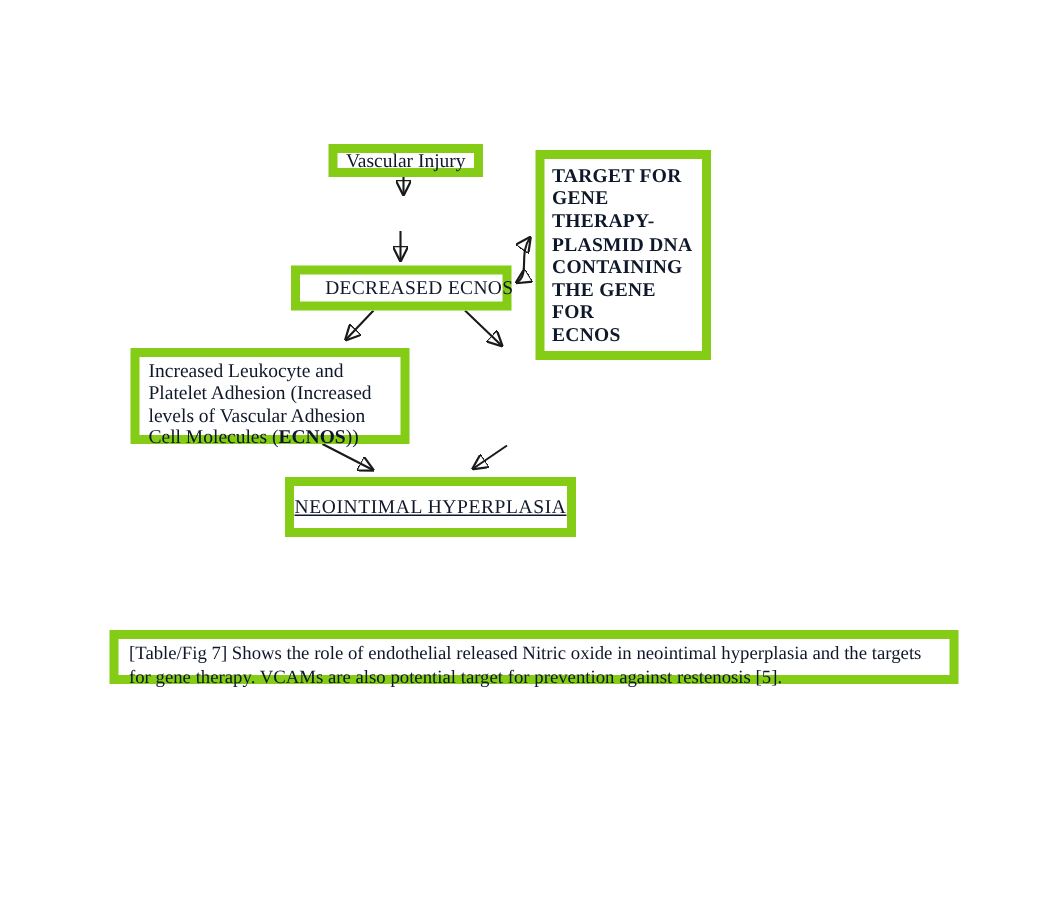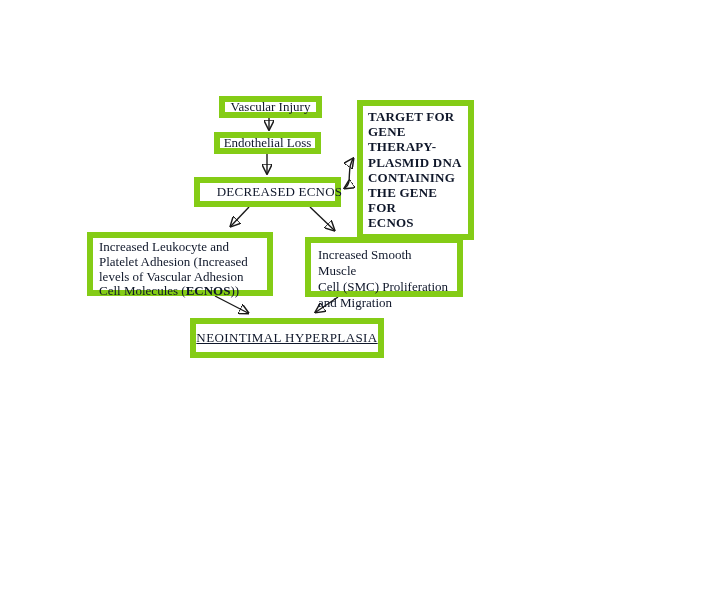--- a/index.html
+++ b/index.html
@@ -65,7 +65,6 @@
 
   <div class="node center" id="node-vascular-injury">Vascular Injury</div>
 
-  <div class="node center" id="node-endothelial-loss">Endothelial Loss</div>
 
   <div class="node center" id="node-decreased-ecnos">DECREASED ECNOS</div>
 

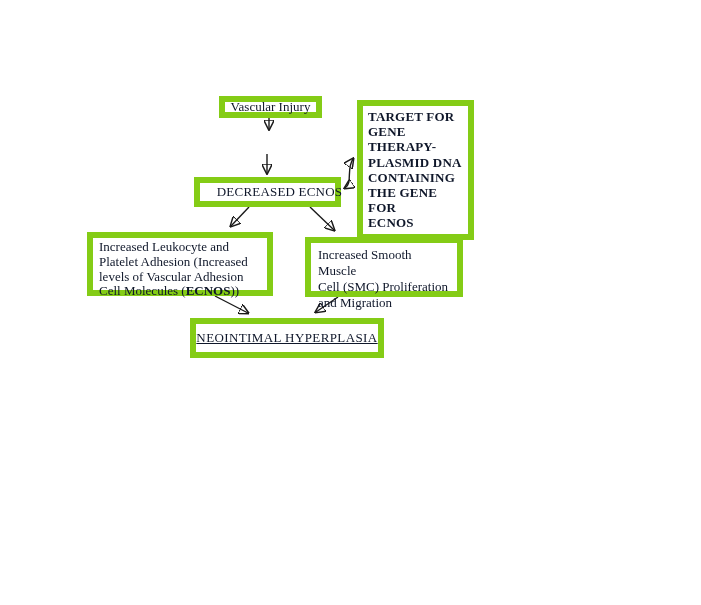--- a/index.html
+++ b/index.html
@@ -83,9 +83,6 @@
 Cell Molecules (</span><b>ECNOS</b><span>))</span>
   </div>
 
-  <div class="node pre" id="node-smc">Increased Smooth Muscle
-Cell (SMC) Proliferation
-and Migration</div>
 
   <div class="node center" id="node-neointimal">NEOINTIMAL HYPERPLASIA</div>
 

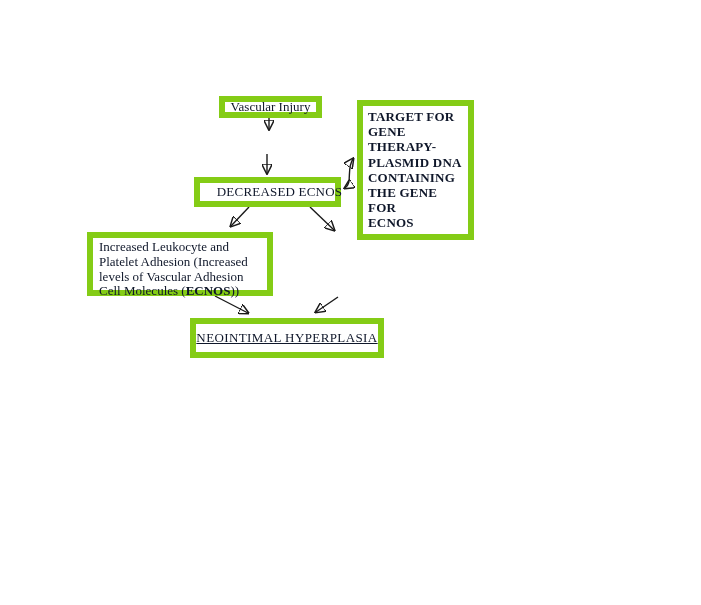--- a/index.html
+++ b/index.html
@@ -86,6 +86,7 @@
 
   <div class="node center" id="node-neointimal">NEOINTIMAL HYPERPLASIA</div>
 
+  <div class="node" id="caption-box">[Table/Fig 7] Shows the role of endothelial released Nitric oxide in neointimal hyperplasia and the targets for gene therapy. VCAMs are also potential target for prevention against restenosis [5].</div>
 
 </div>
 

